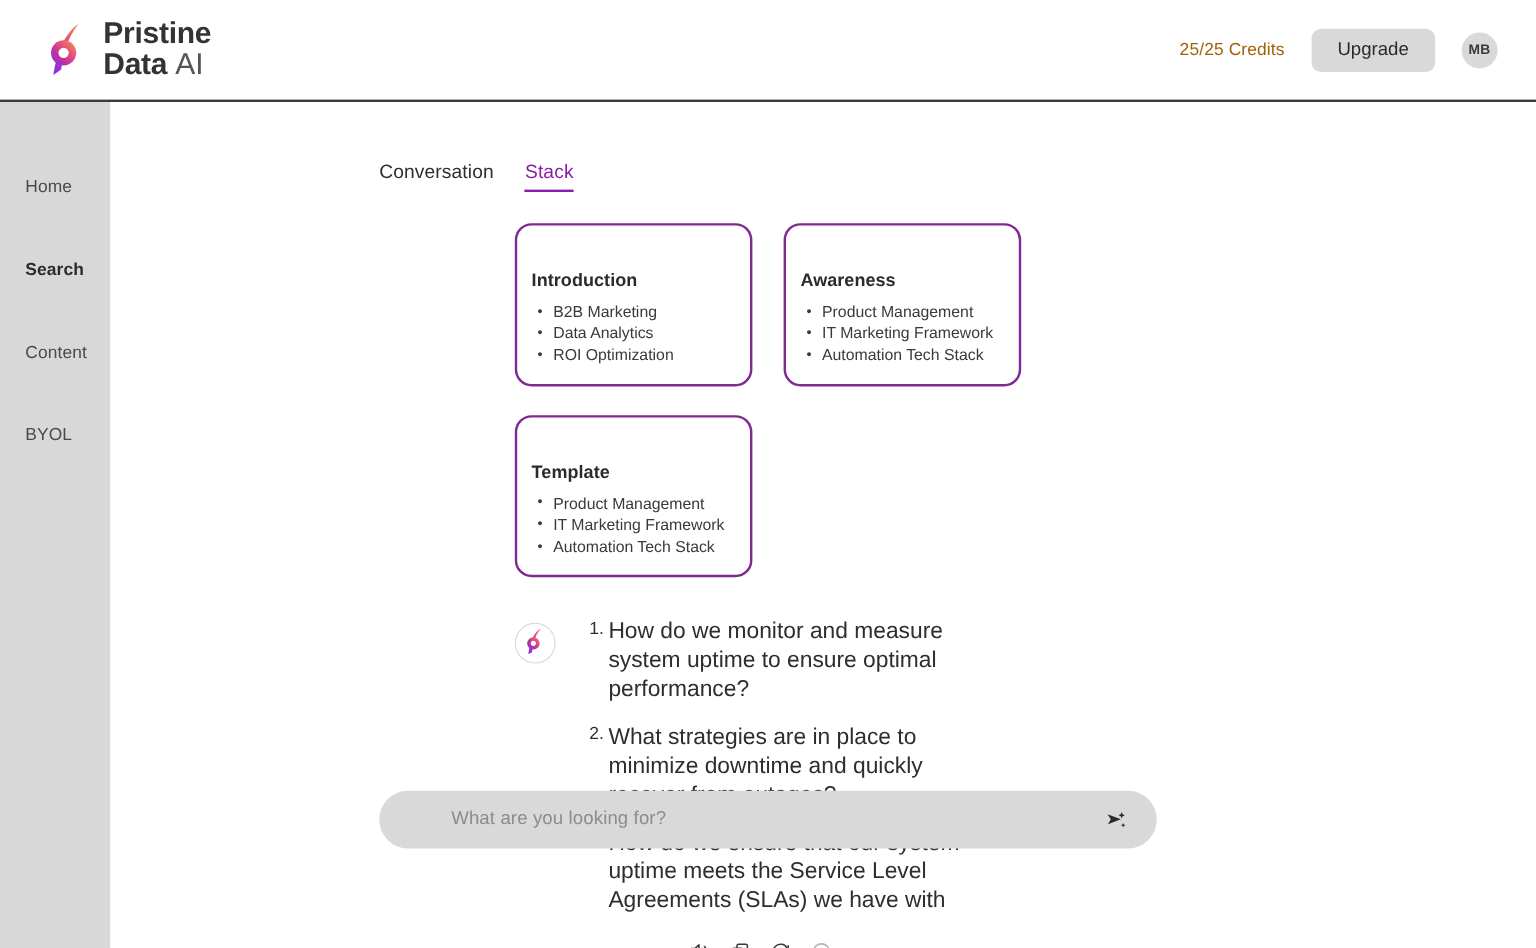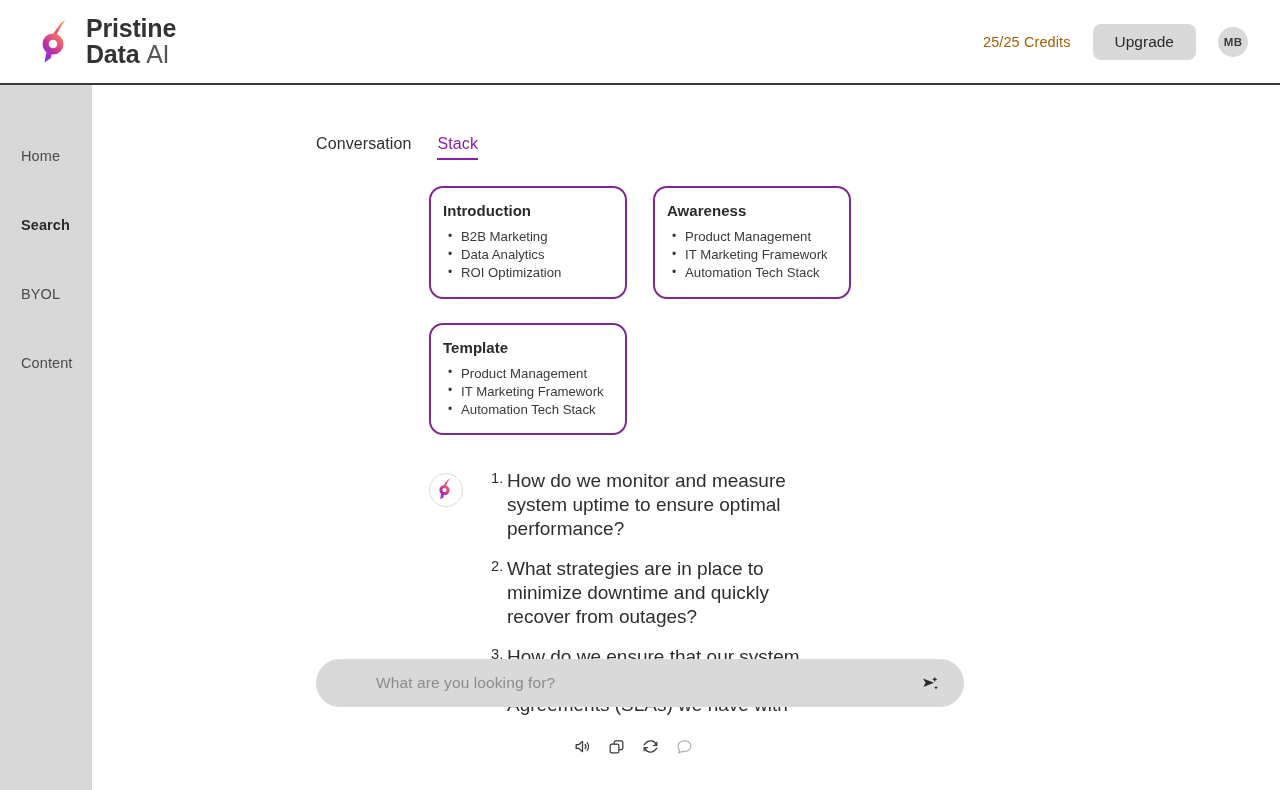--- a/index.html
+++ b/index.html
@@ -209,6 +209,7 @@
     color: #2b2b2b;
     margin-bottom: 9px;
     letter-spacing: 0.05px;
+    margin-top: 23px;
   }
 
   .card-list { list-style: none; }

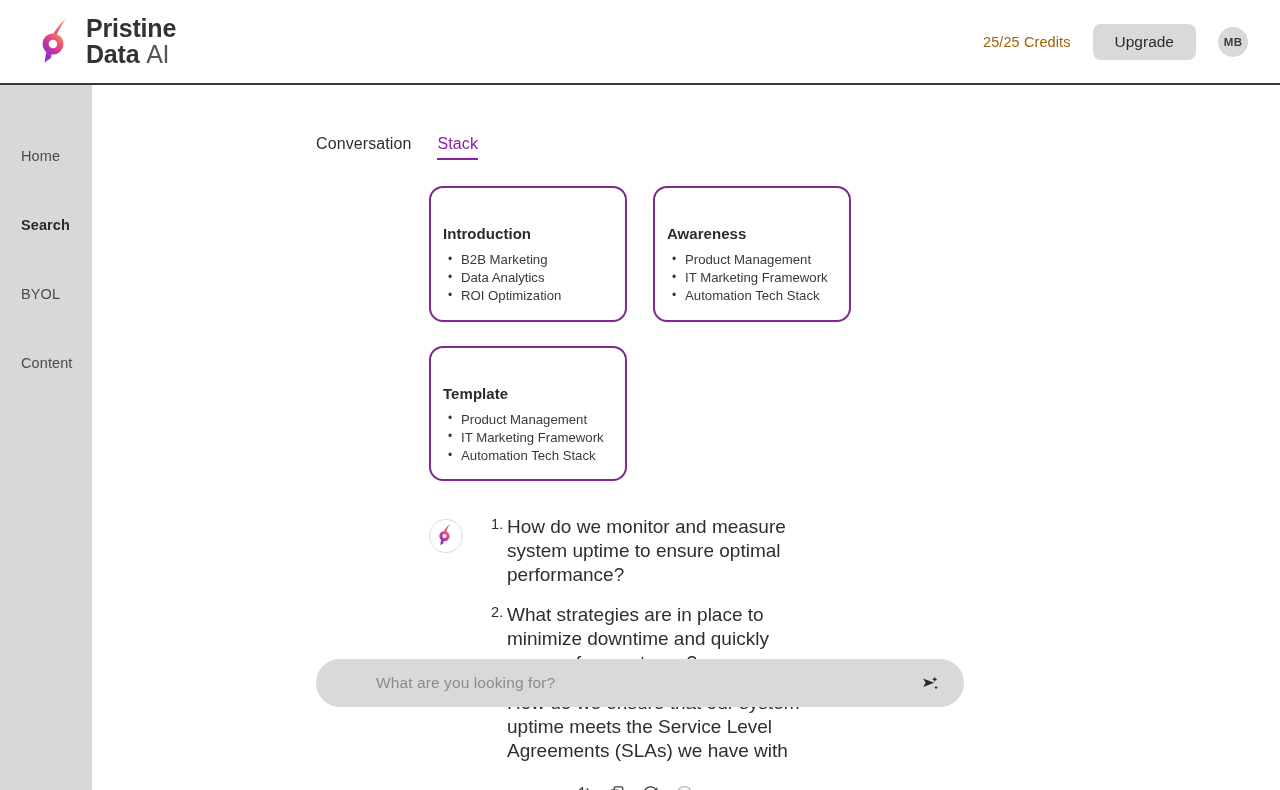--- a/index.html
+++ b/index.html
@@ -378,8 +378,8 @@
     <div class="nav-top">
       <div class="nav-item">Home</div>
       <div class="nav-item active">Search</div>
+      <div class="nav-item">Content</div>
       <div class="nav-item">BYOL</div>
-      <div class="nav-item">Content</div>
     </div>
     <div class="nav-bottom">
       <div class="nav-item">Billing</div>

